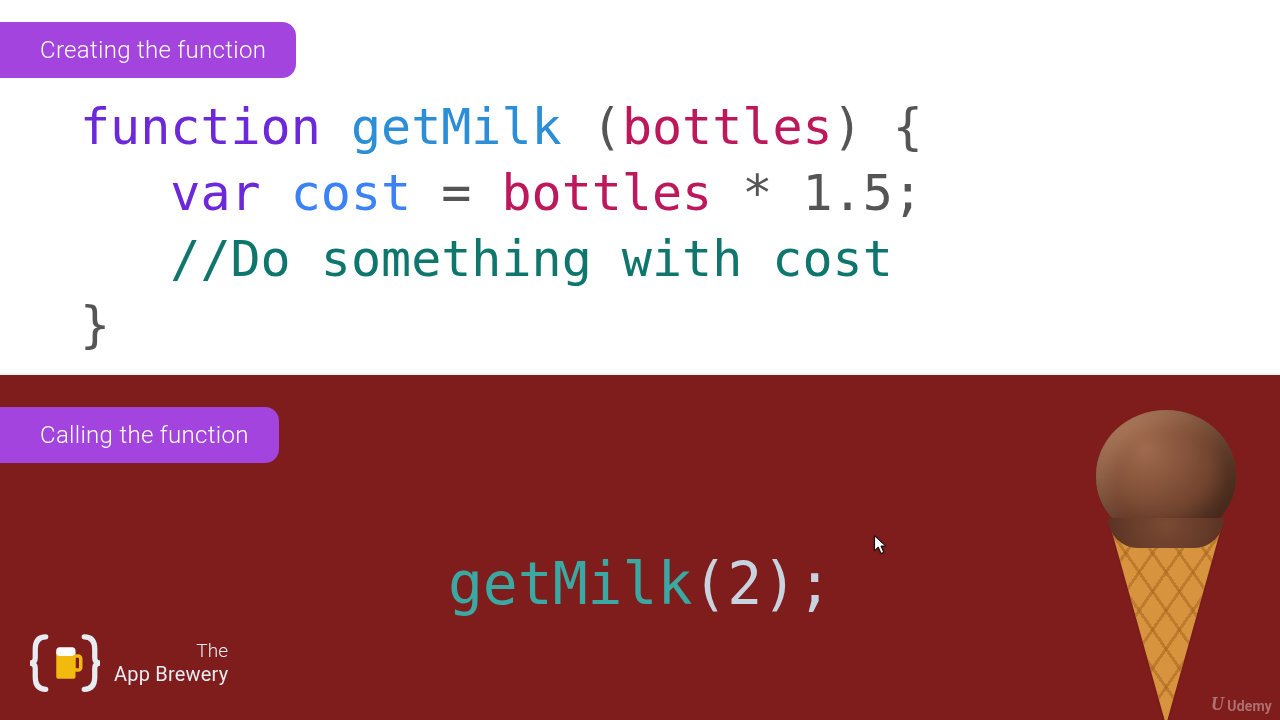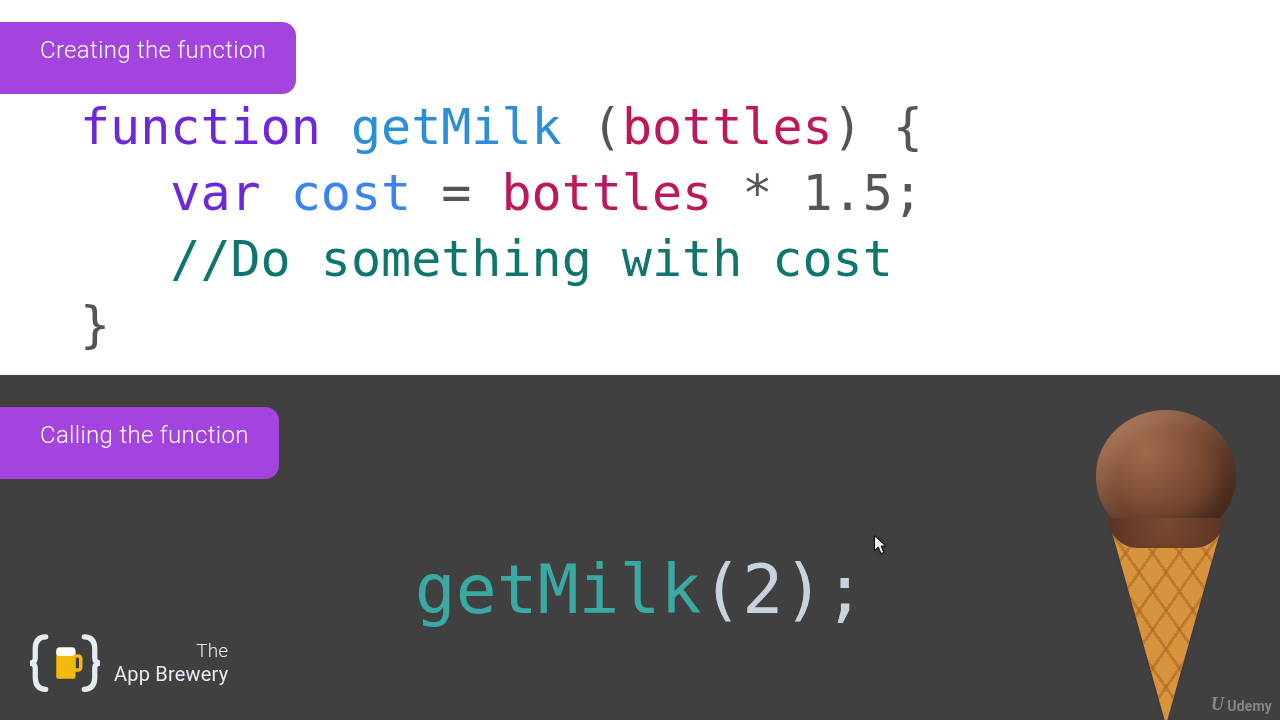--- a/index.html
+++ b/index.html
@@ -30,7 +30,7 @@
     color: #fff;
     font-size: 24px;
     font-weight: 300;
-    padding: 14px 30px 30px 40px;
+    padding: 14px 30px 14px 40px;
     border-radius: 0 14px 14px 0;
     letter-spacing: 0.3px;
   }

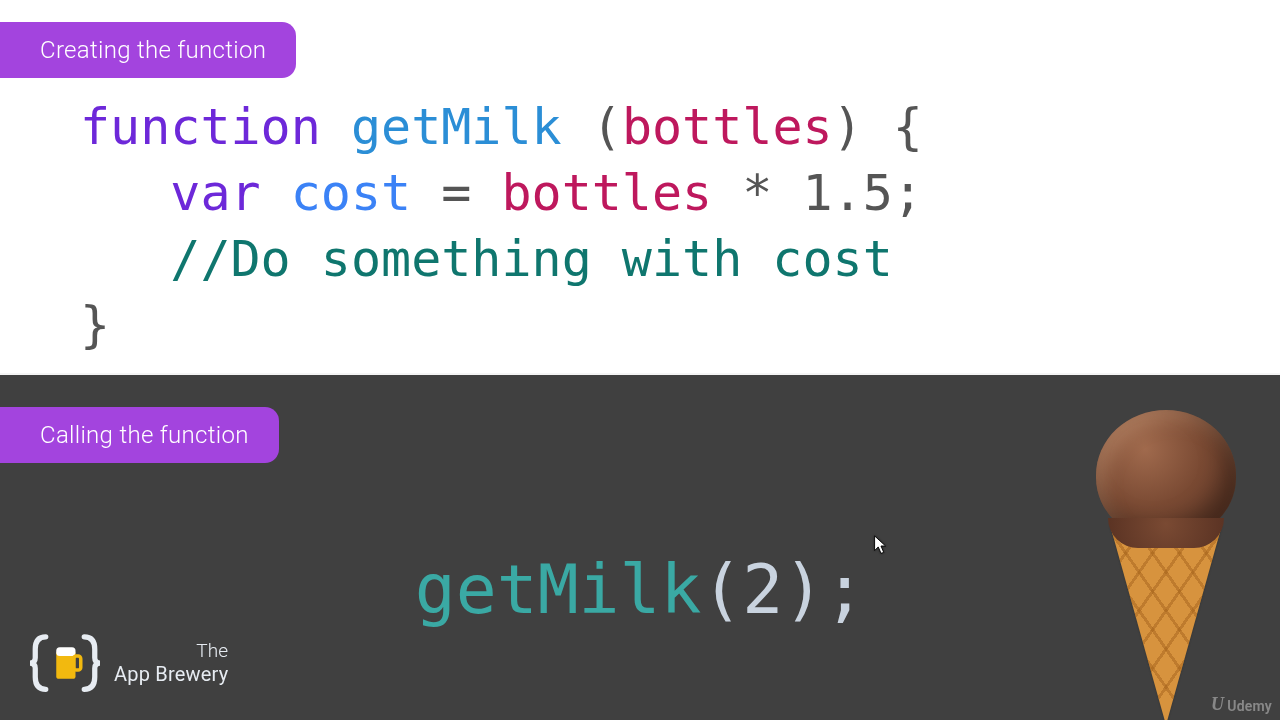--- a/index.html
+++ b/index.html
@@ -16,7 +16,7 @@
     border-right: none;
   }
   .bottom-panel {
-    background: #404040;
+    background: #7f1d1d;
     height: 345px;
     position: relative;
     flex: 1;

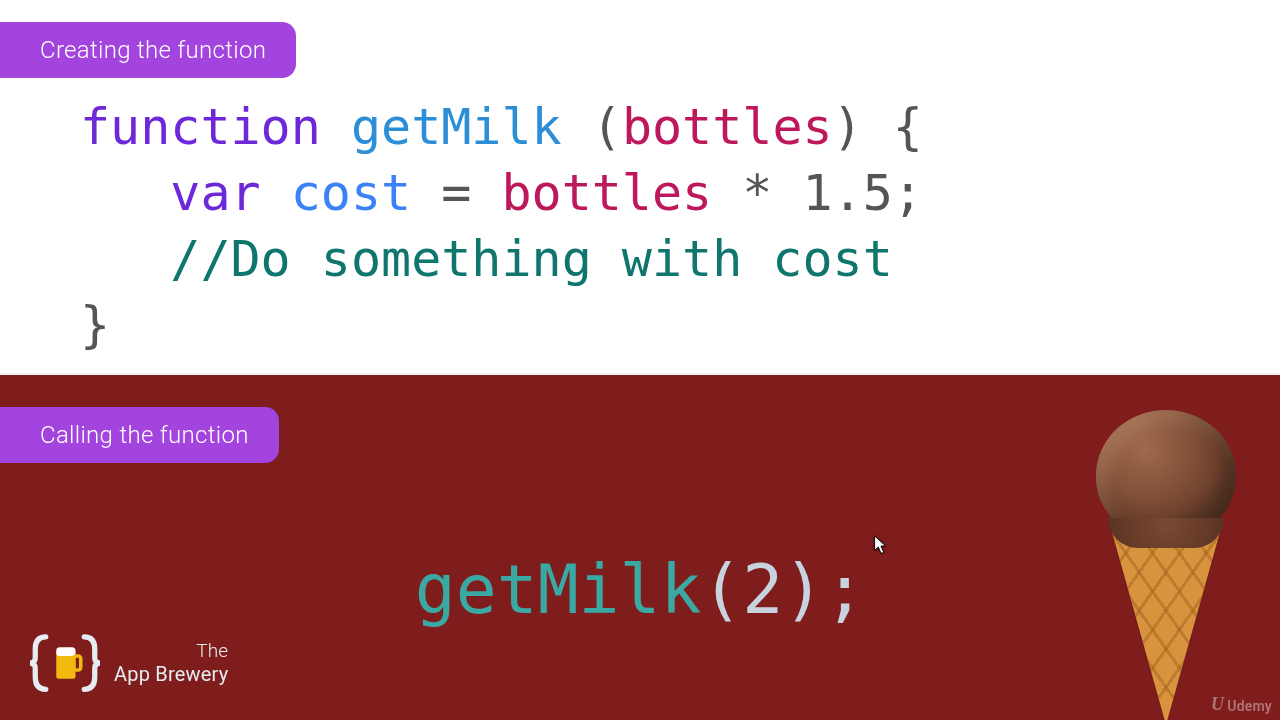--- a/index.html
+++ b/index.html
@@ -62,7 +62,7 @@
     width: 100%;
     text-align: center;
     font-family: "SF Mono", "Menlo", "Consolas", monospace;
-    font-size: 68px;
+    font-size: 58px;
     color: #c9d3df;
   }
   .tok-call { color: #3aa9a4; }

